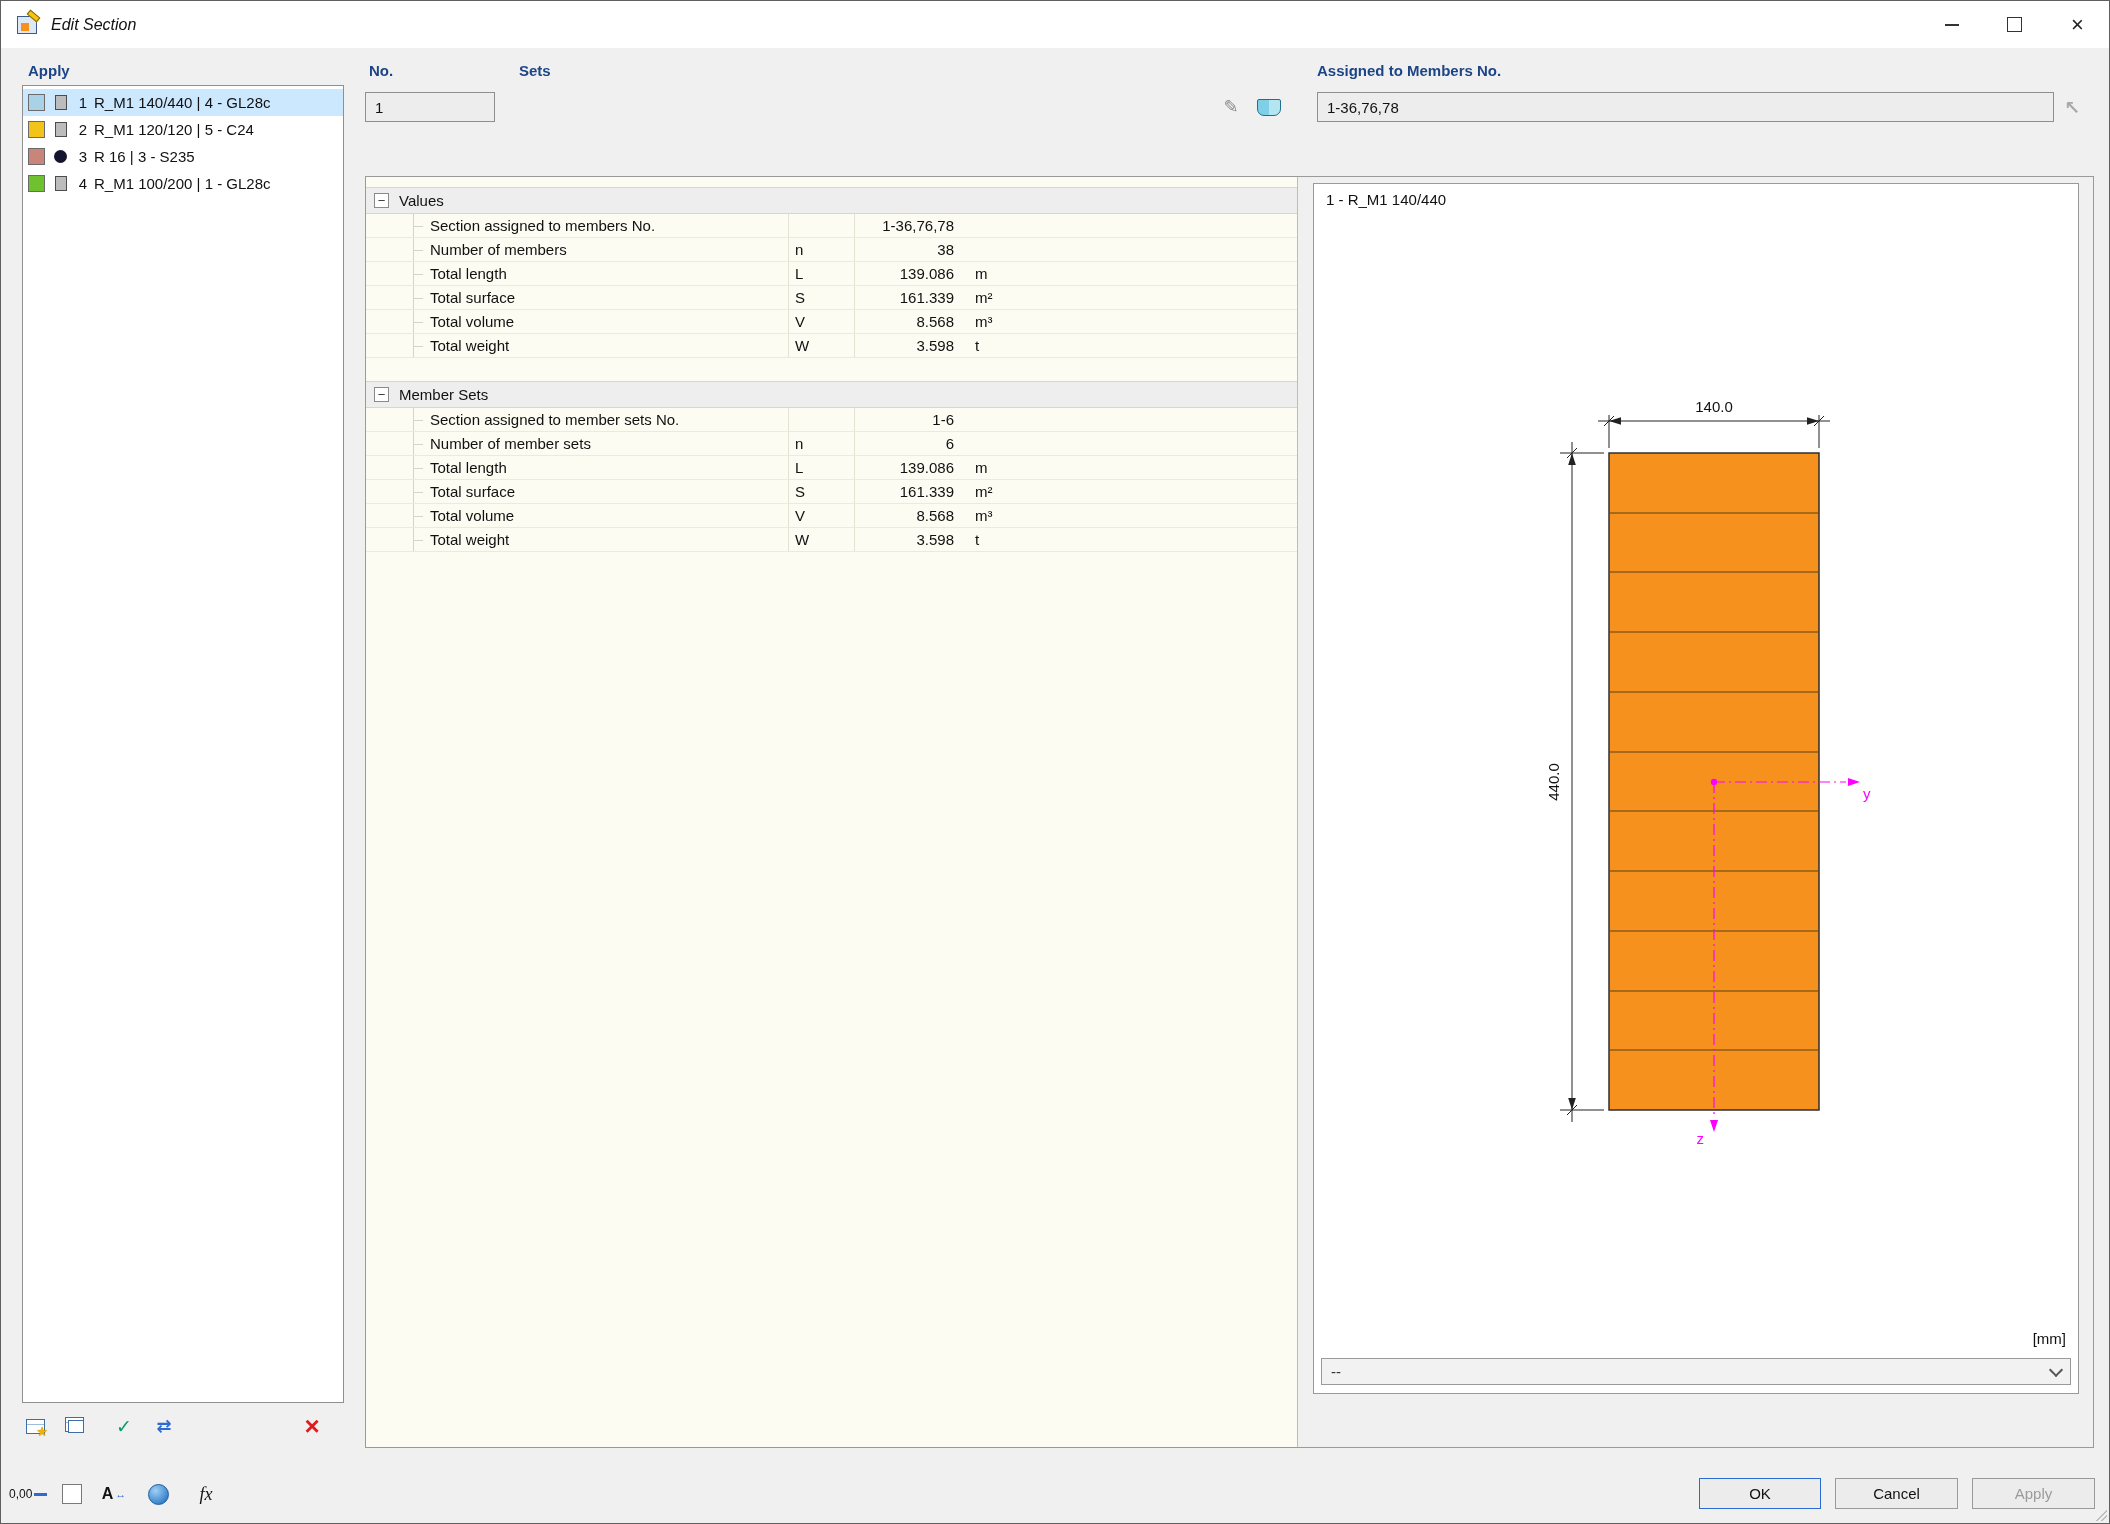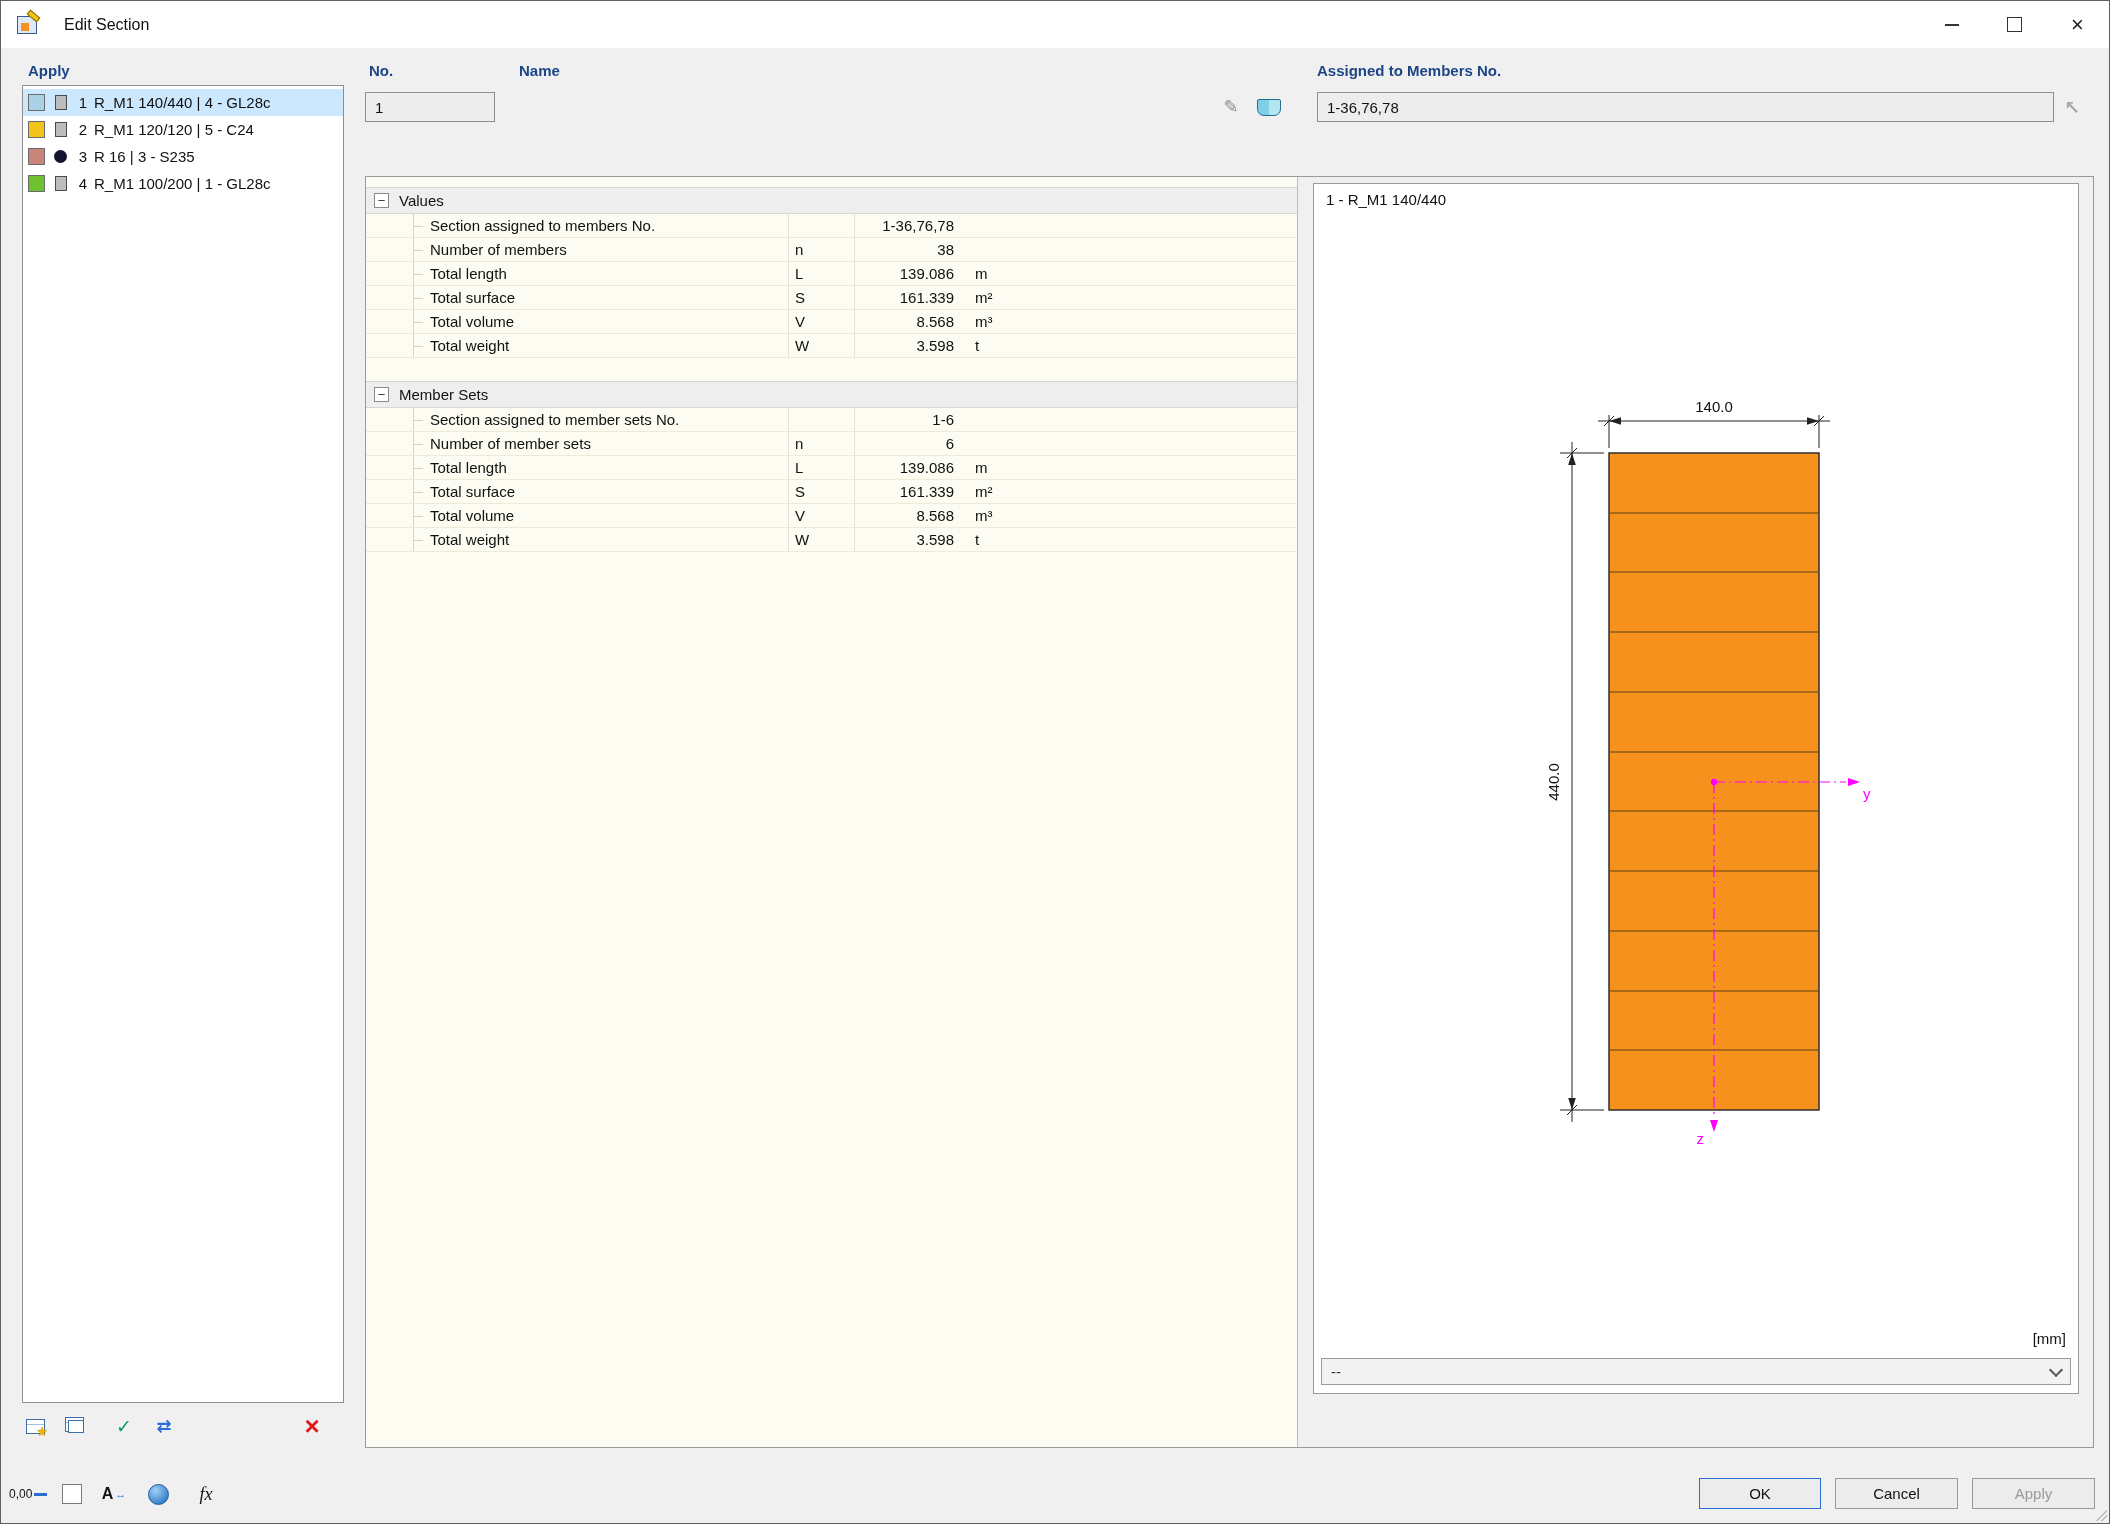--- a/index.html
+++ b/index.html
@@ -12,7 +12,7 @@
   .ai-a{position:absolute;left:2px;top:4px;width:18px;height:16px;background:#dce8f6;border:1px solid #3a5a8c;}
   .ai-b{position:absolute;left:6px;top:11px;width:8px;height:8px;background:#f6911e;}
   .ai-c{position:absolute;left:12px;top:1px;width:11px;height:4px;background:#f2c318;transform:rotate(40deg);border:1px solid #8a6a00;}
-  .title-text{margin-left:23px;font-size:16px;}
+  .title-text{margin-left:10px;font-size:16px;font-style:italic;}
   .win-controls{margin-left:auto;display:flex;height:100%;}
   .win-btn{width:63px;height:100%;display:flex;align-items:center;justify-content:center;color:#222;}
   .glyph-min{display:block;width:14px;border-top:2px solid #333;}

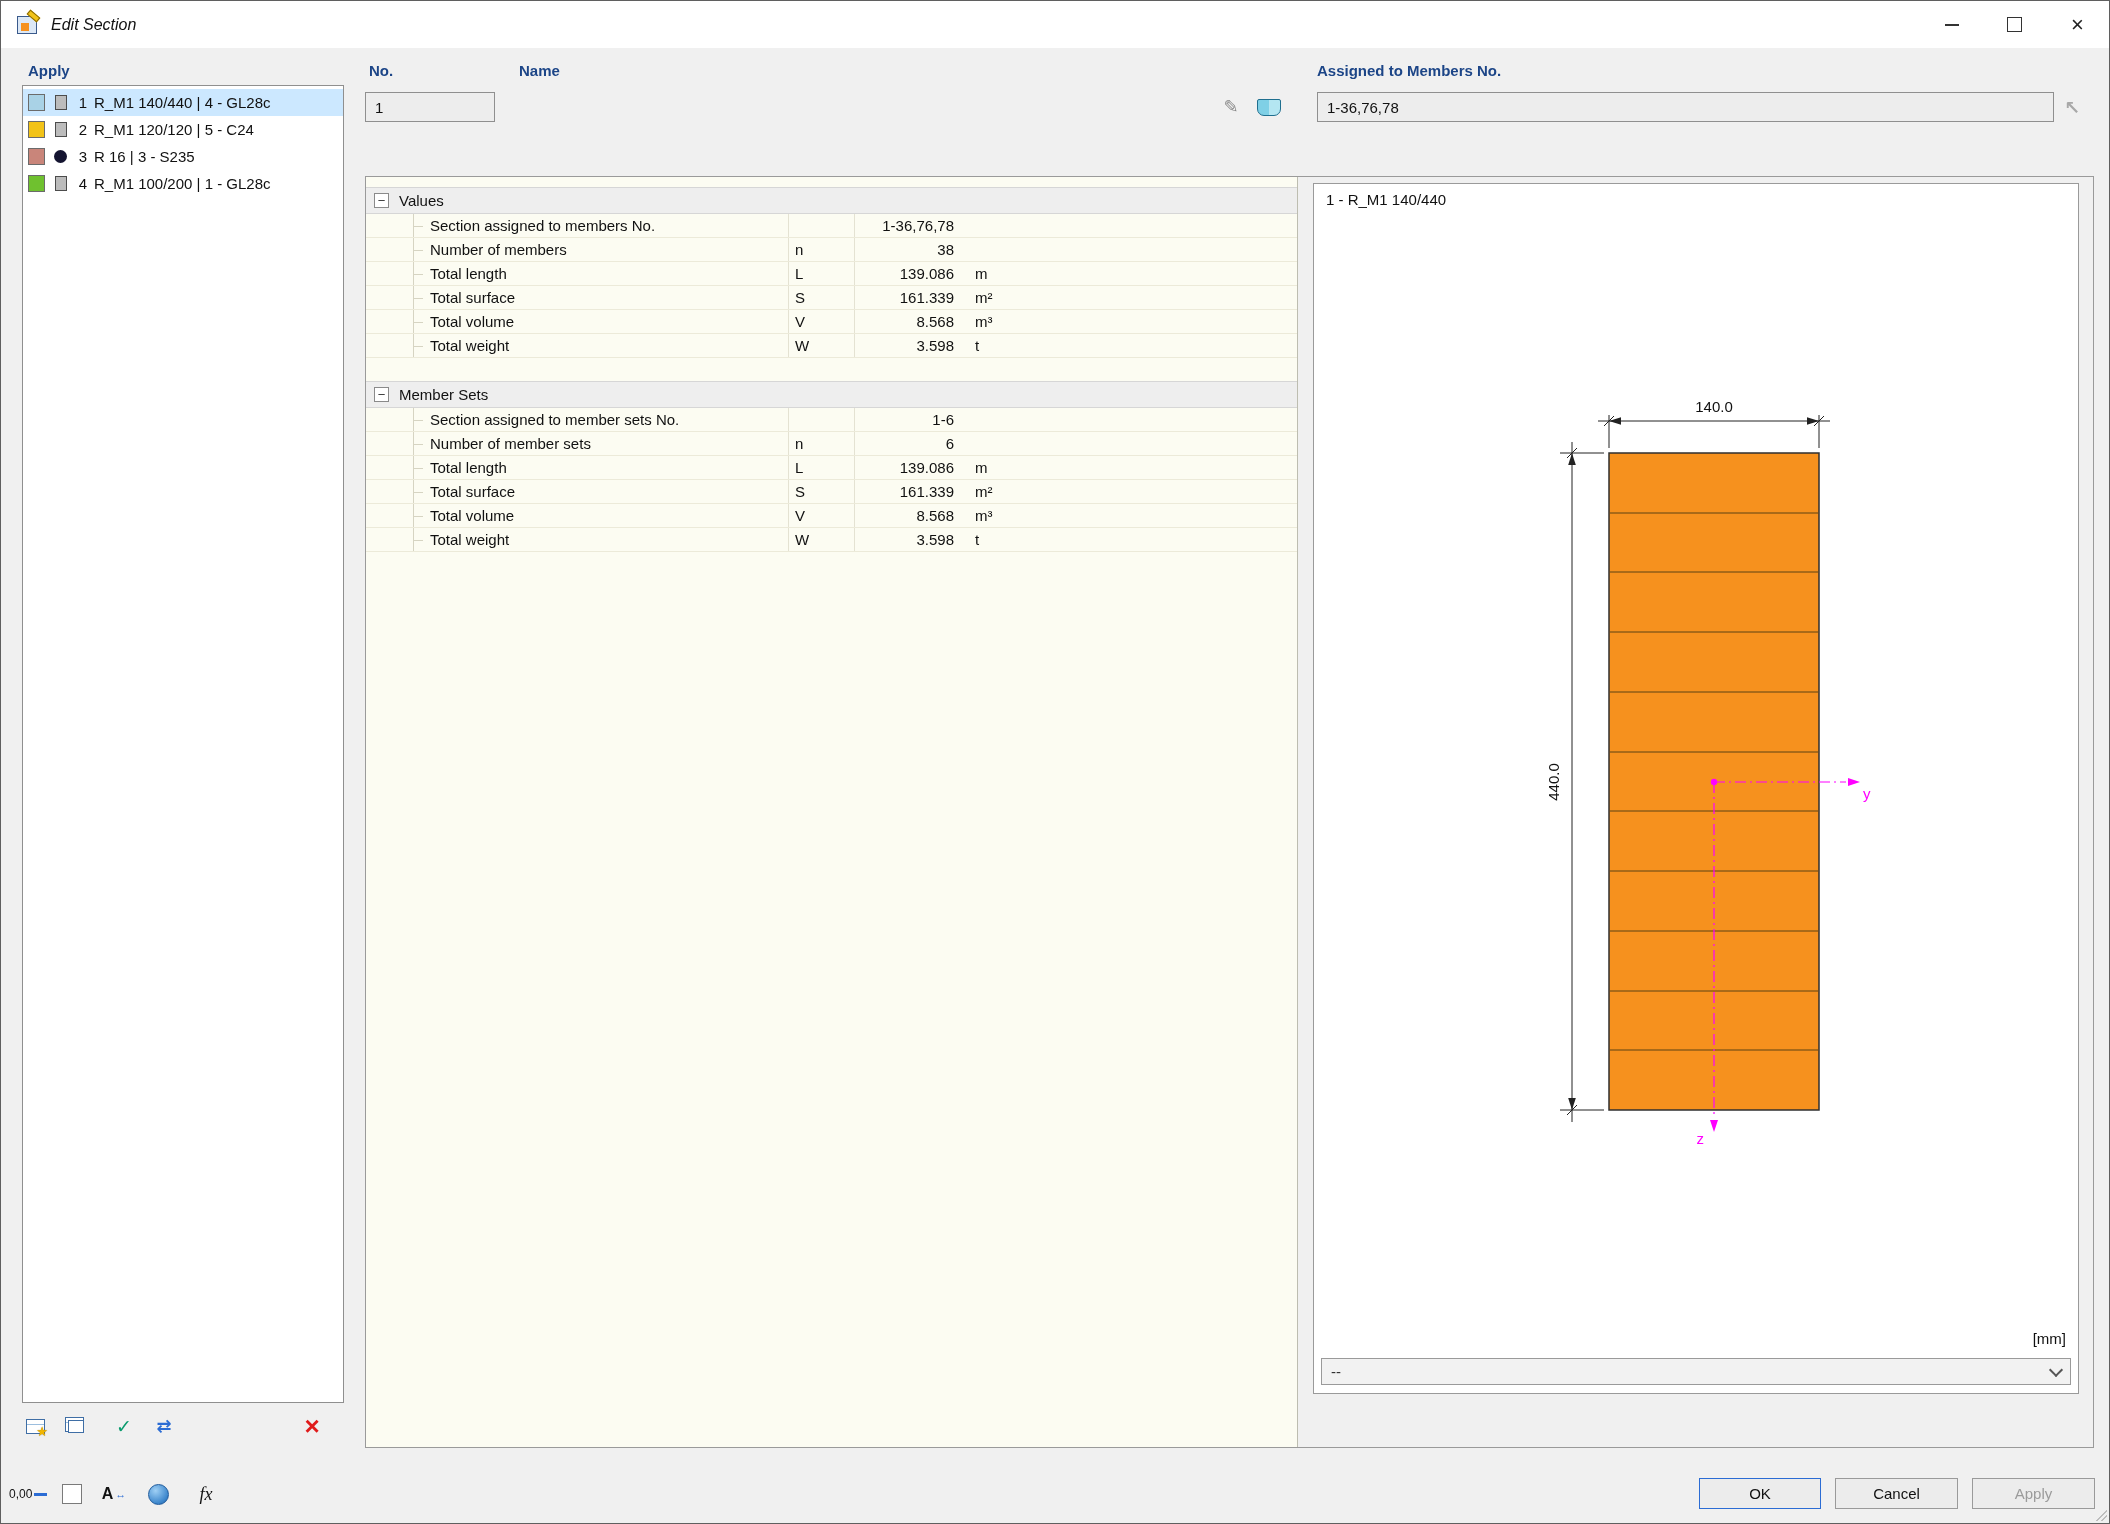--- a/index.html
+++ b/index.html
@@ -150,7 +150,7 @@
 
   <span class="sec-label" style="left:27px;">Apply</span>
   <span class="sec-label" style="left:368px;">No.</span>
-  <span class="sec-label" style="left:518px;">Name</span>
+  <span class="sec-label" style="left:518px;">Sets</span>
   <span class="sec-label" style="left:1316px;">Assigned to Members No.</span>
 
   <div class="field" style="left:364px;width:130px;background:#ededed;">1</div>

